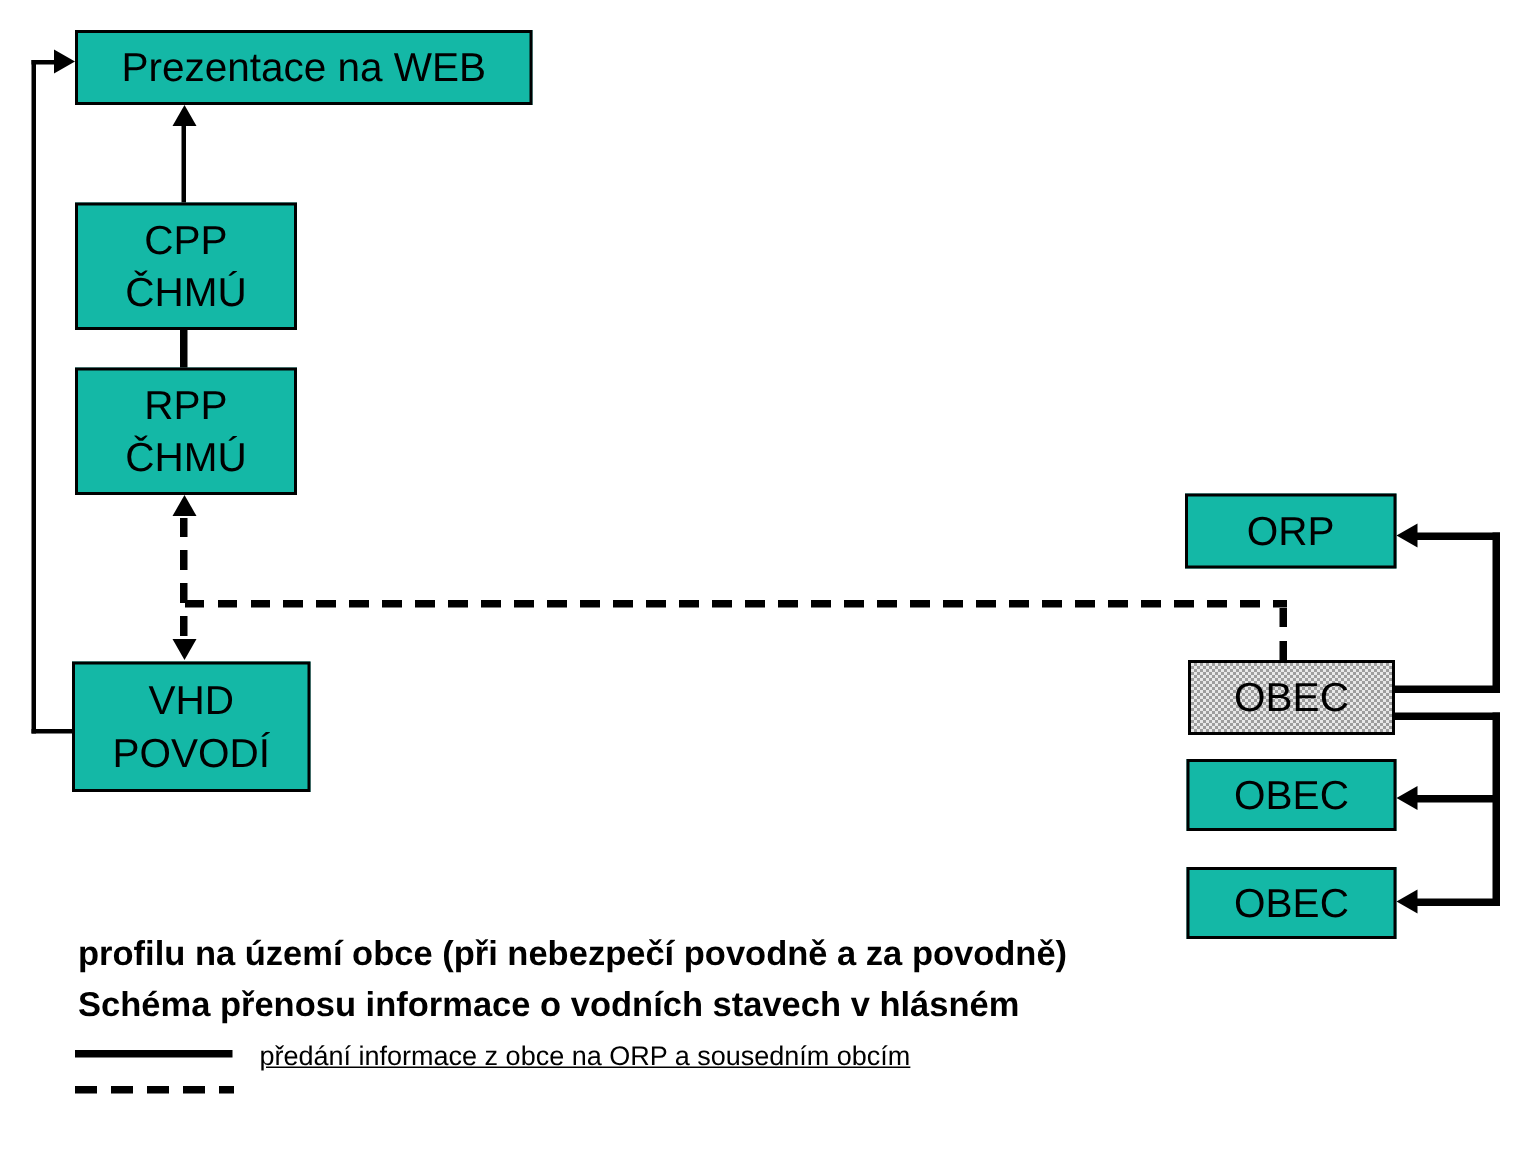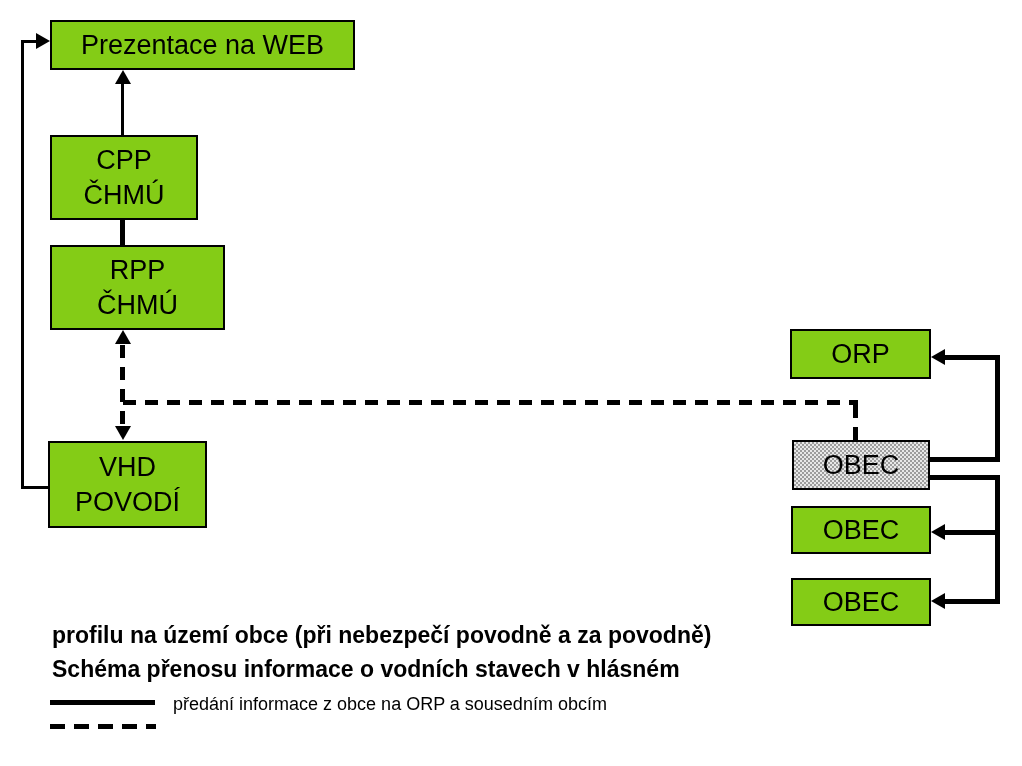--- a/index.html
+++ b/index.html
@@ -9,7 +9,7 @@
   }
   
   .node{
-    position:absolute;border:2px solid #000;background:#84cc16;
+    position:absolute;border:2px solid #000;background:#14b8a6;
     display:flex;flex-direction:column;align-items:center;justify-content:center;
     font-size:27px;line-height:35px;text-align:center;box-sizing:border-box;
     white-space:nowrap;

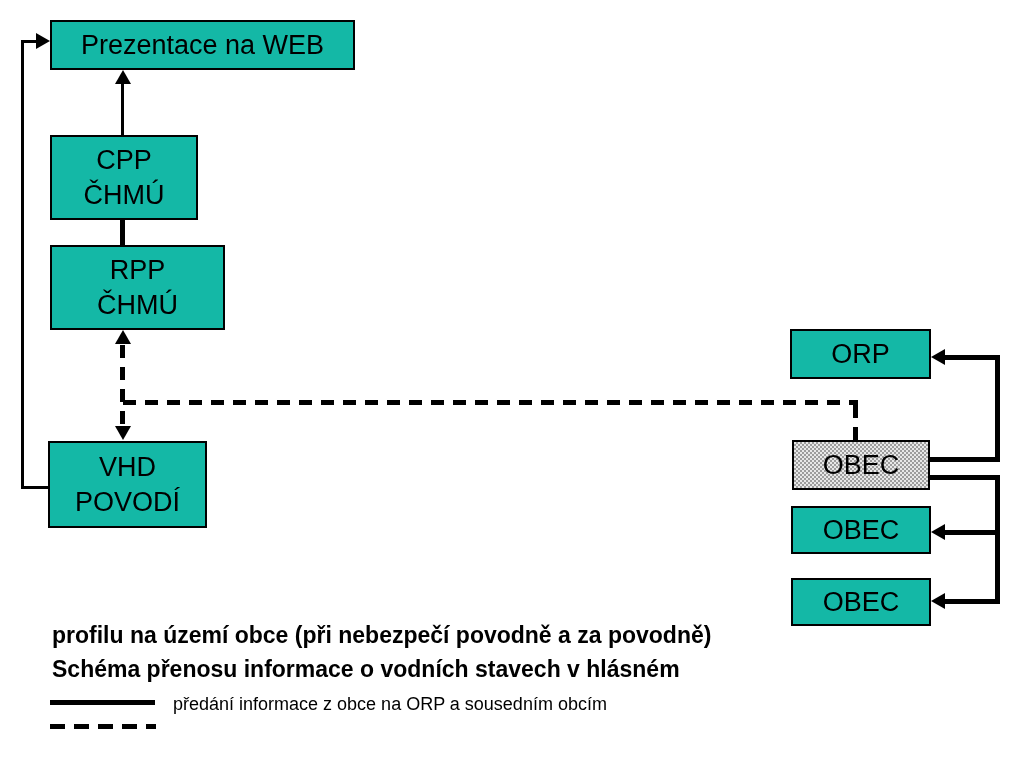--- a/index.html
+++ b/index.html
@@ -24,7 +24,7 @@
   }
   #box-web {left:50px;top:20px;width:305px;height:50px;}
   #box-cpp {left:50px;top:135px;width:148px;height:85px;}
-  #box-rpp {left:50px;top:245px;width:175px;height:85px;}
+  #box-rpp {left:50px;top:245px;width:148px;height:85px;}
   #box-vhd {left:48px;top:441px;width:159px;height:87px;}
   #box-orp {left:790px;top:329px;width:141px;height:50px;}
   #box-obec1{left:792px;top:440px;width:138px;height:50px;}

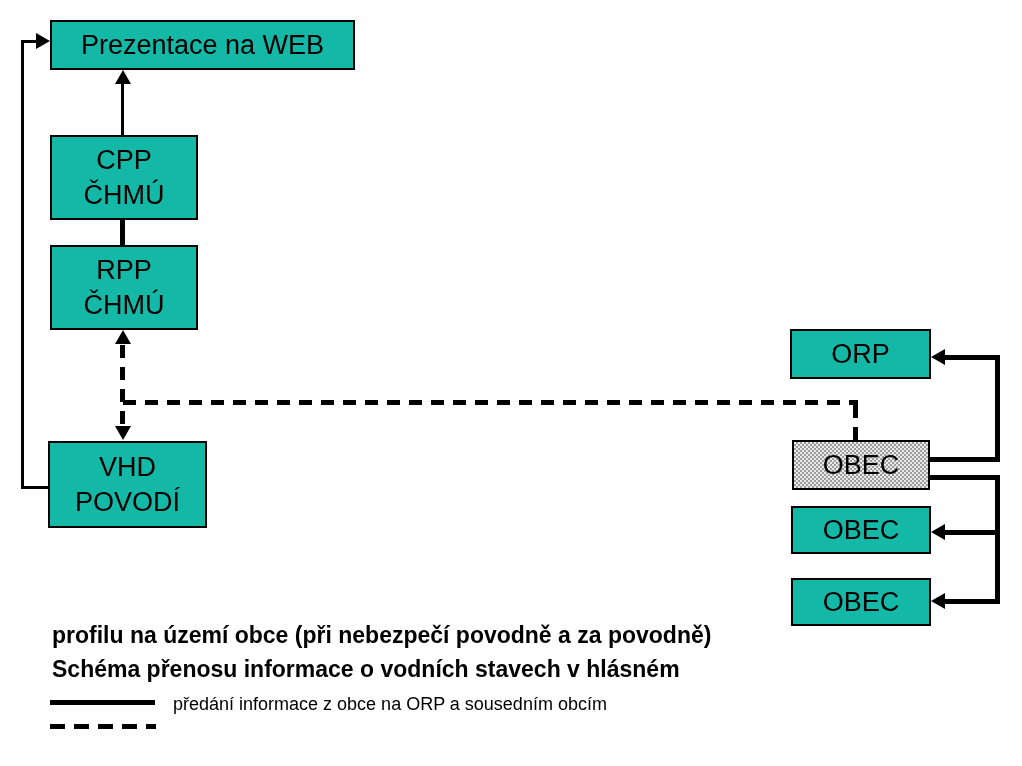--- a/index.html
+++ b/index.html
@@ -47,7 +47,7 @@
     font-size:23px;font-weight:bold;line-height:34px;white-space:nowrap;
   }
   .legend-label{
-    position:absolute;left:173px;font-size:18px;line-height:20px;white-space:nowrap;
+    position:absolute;left:173px;font-size:18px;line-height:20px;white-space:nowrap;text-decoration:underline;
   }
 </style>
 </head>

